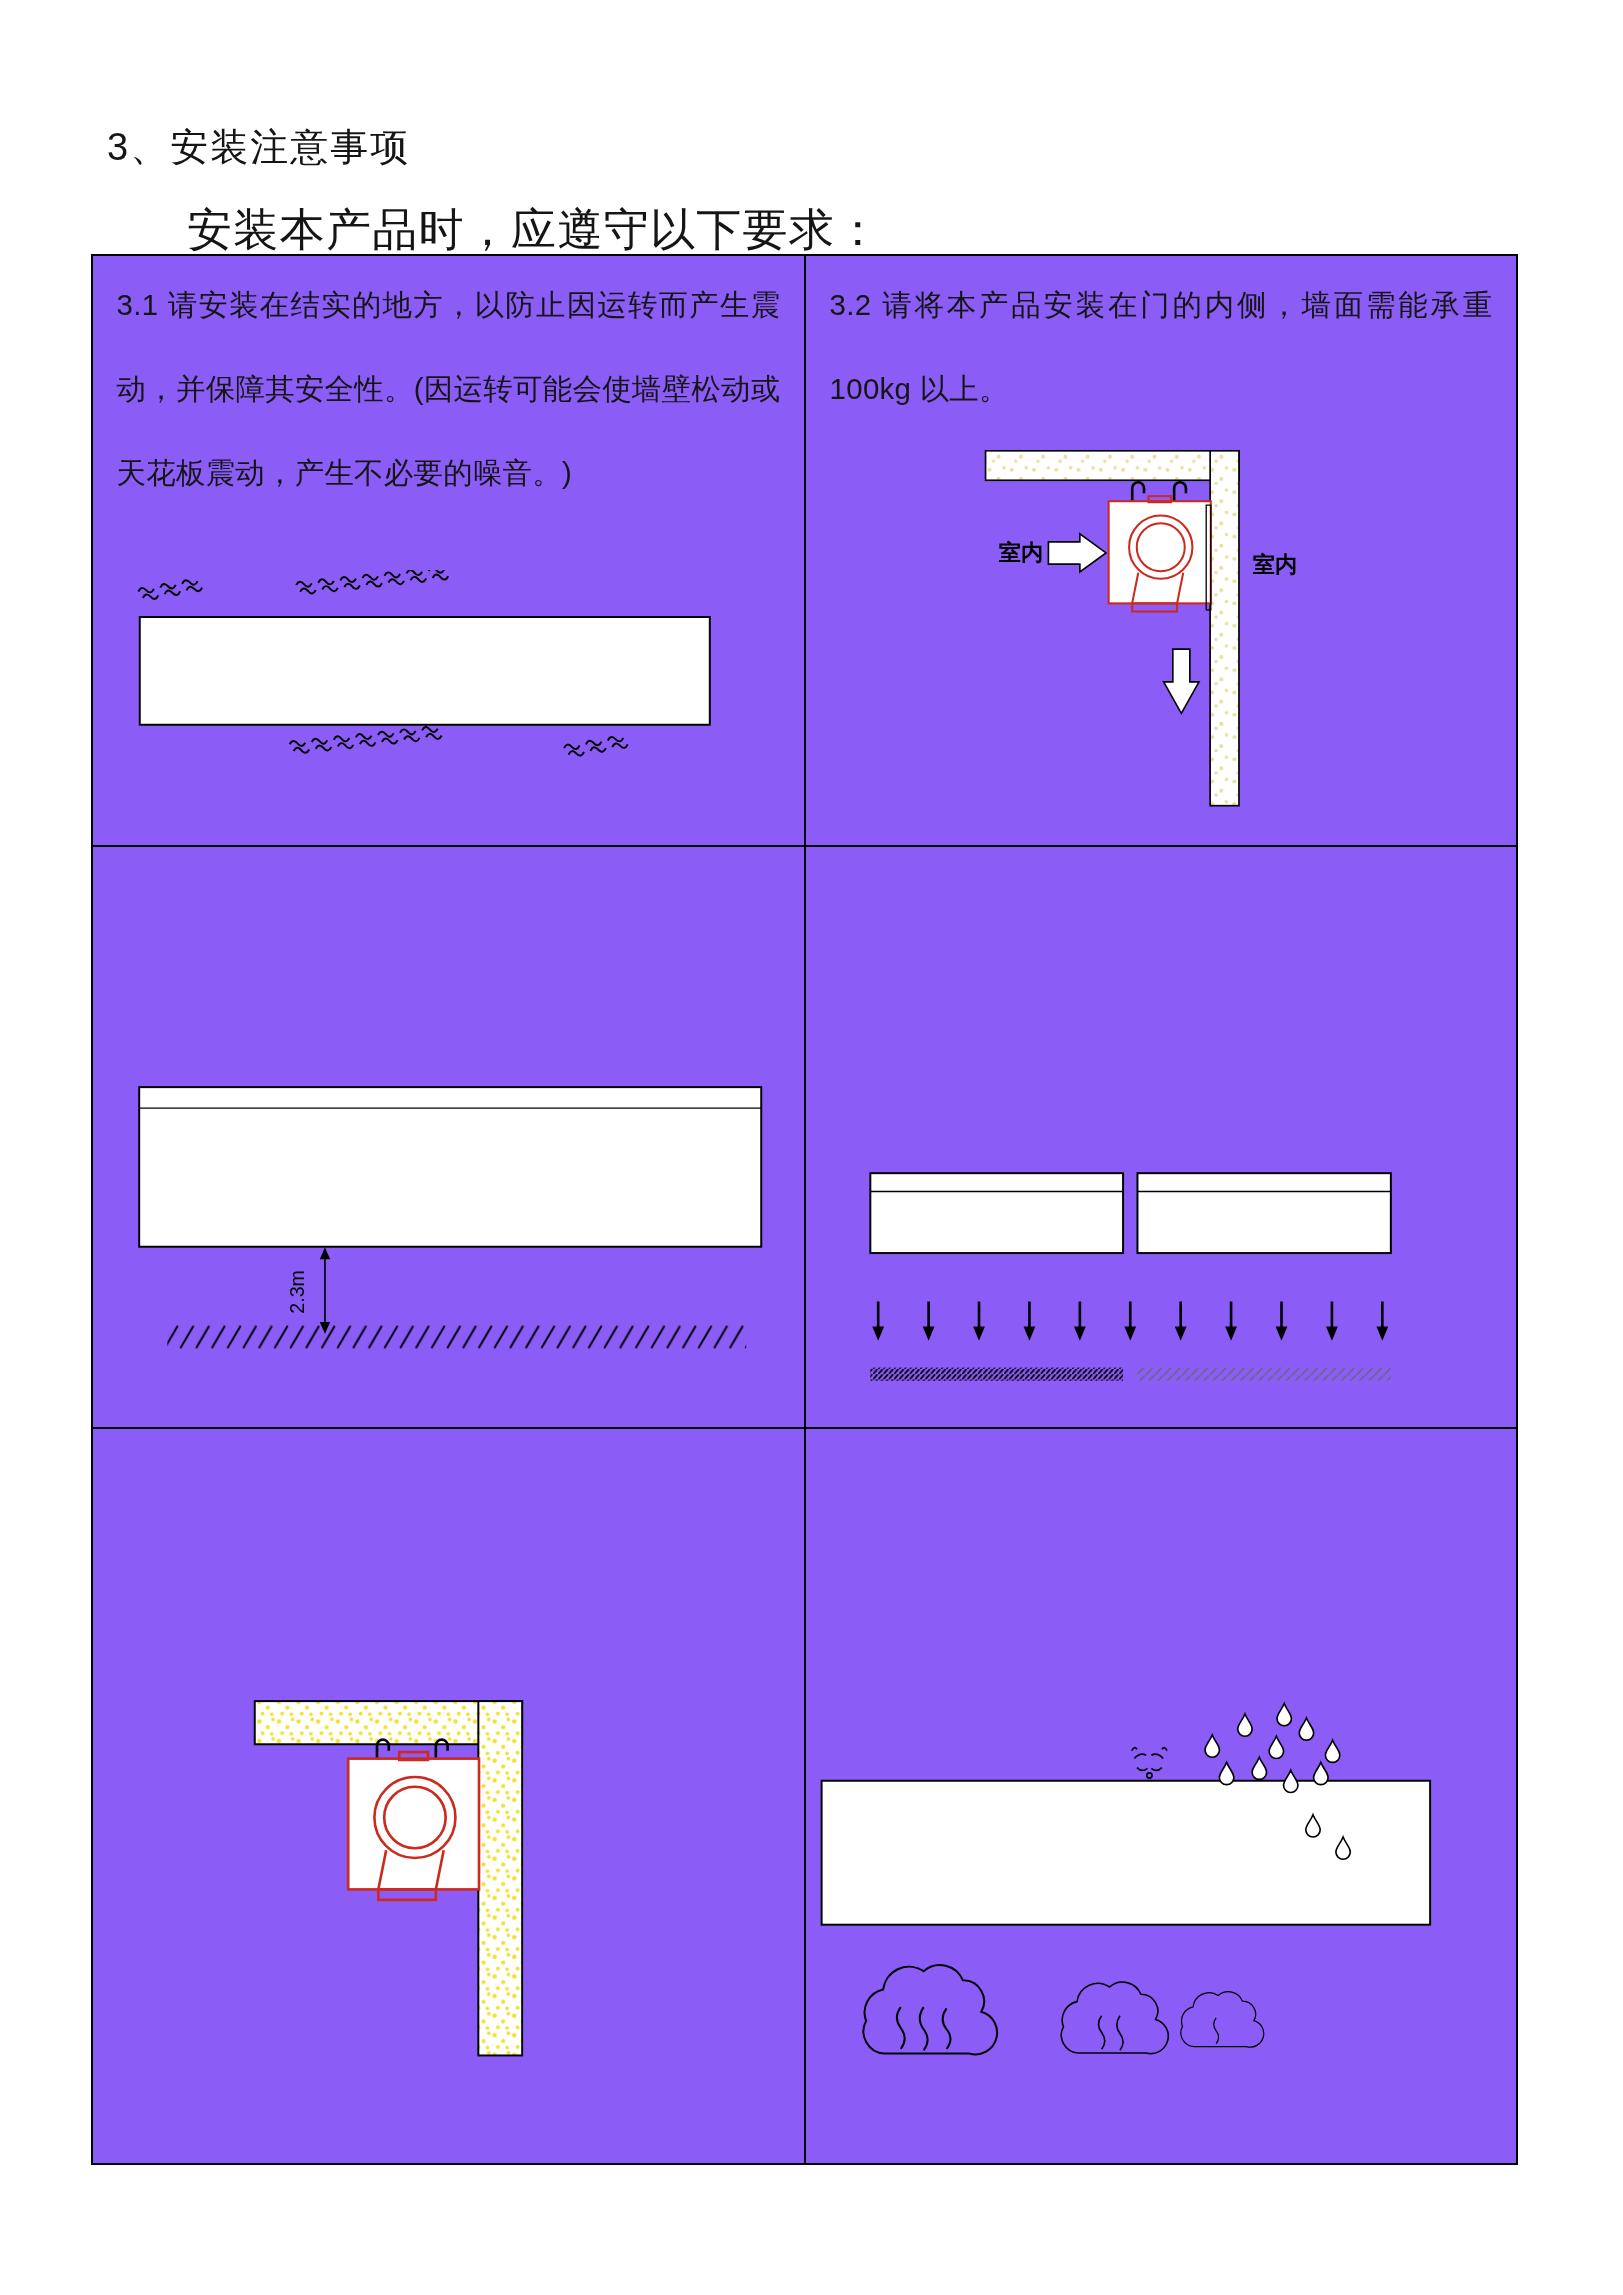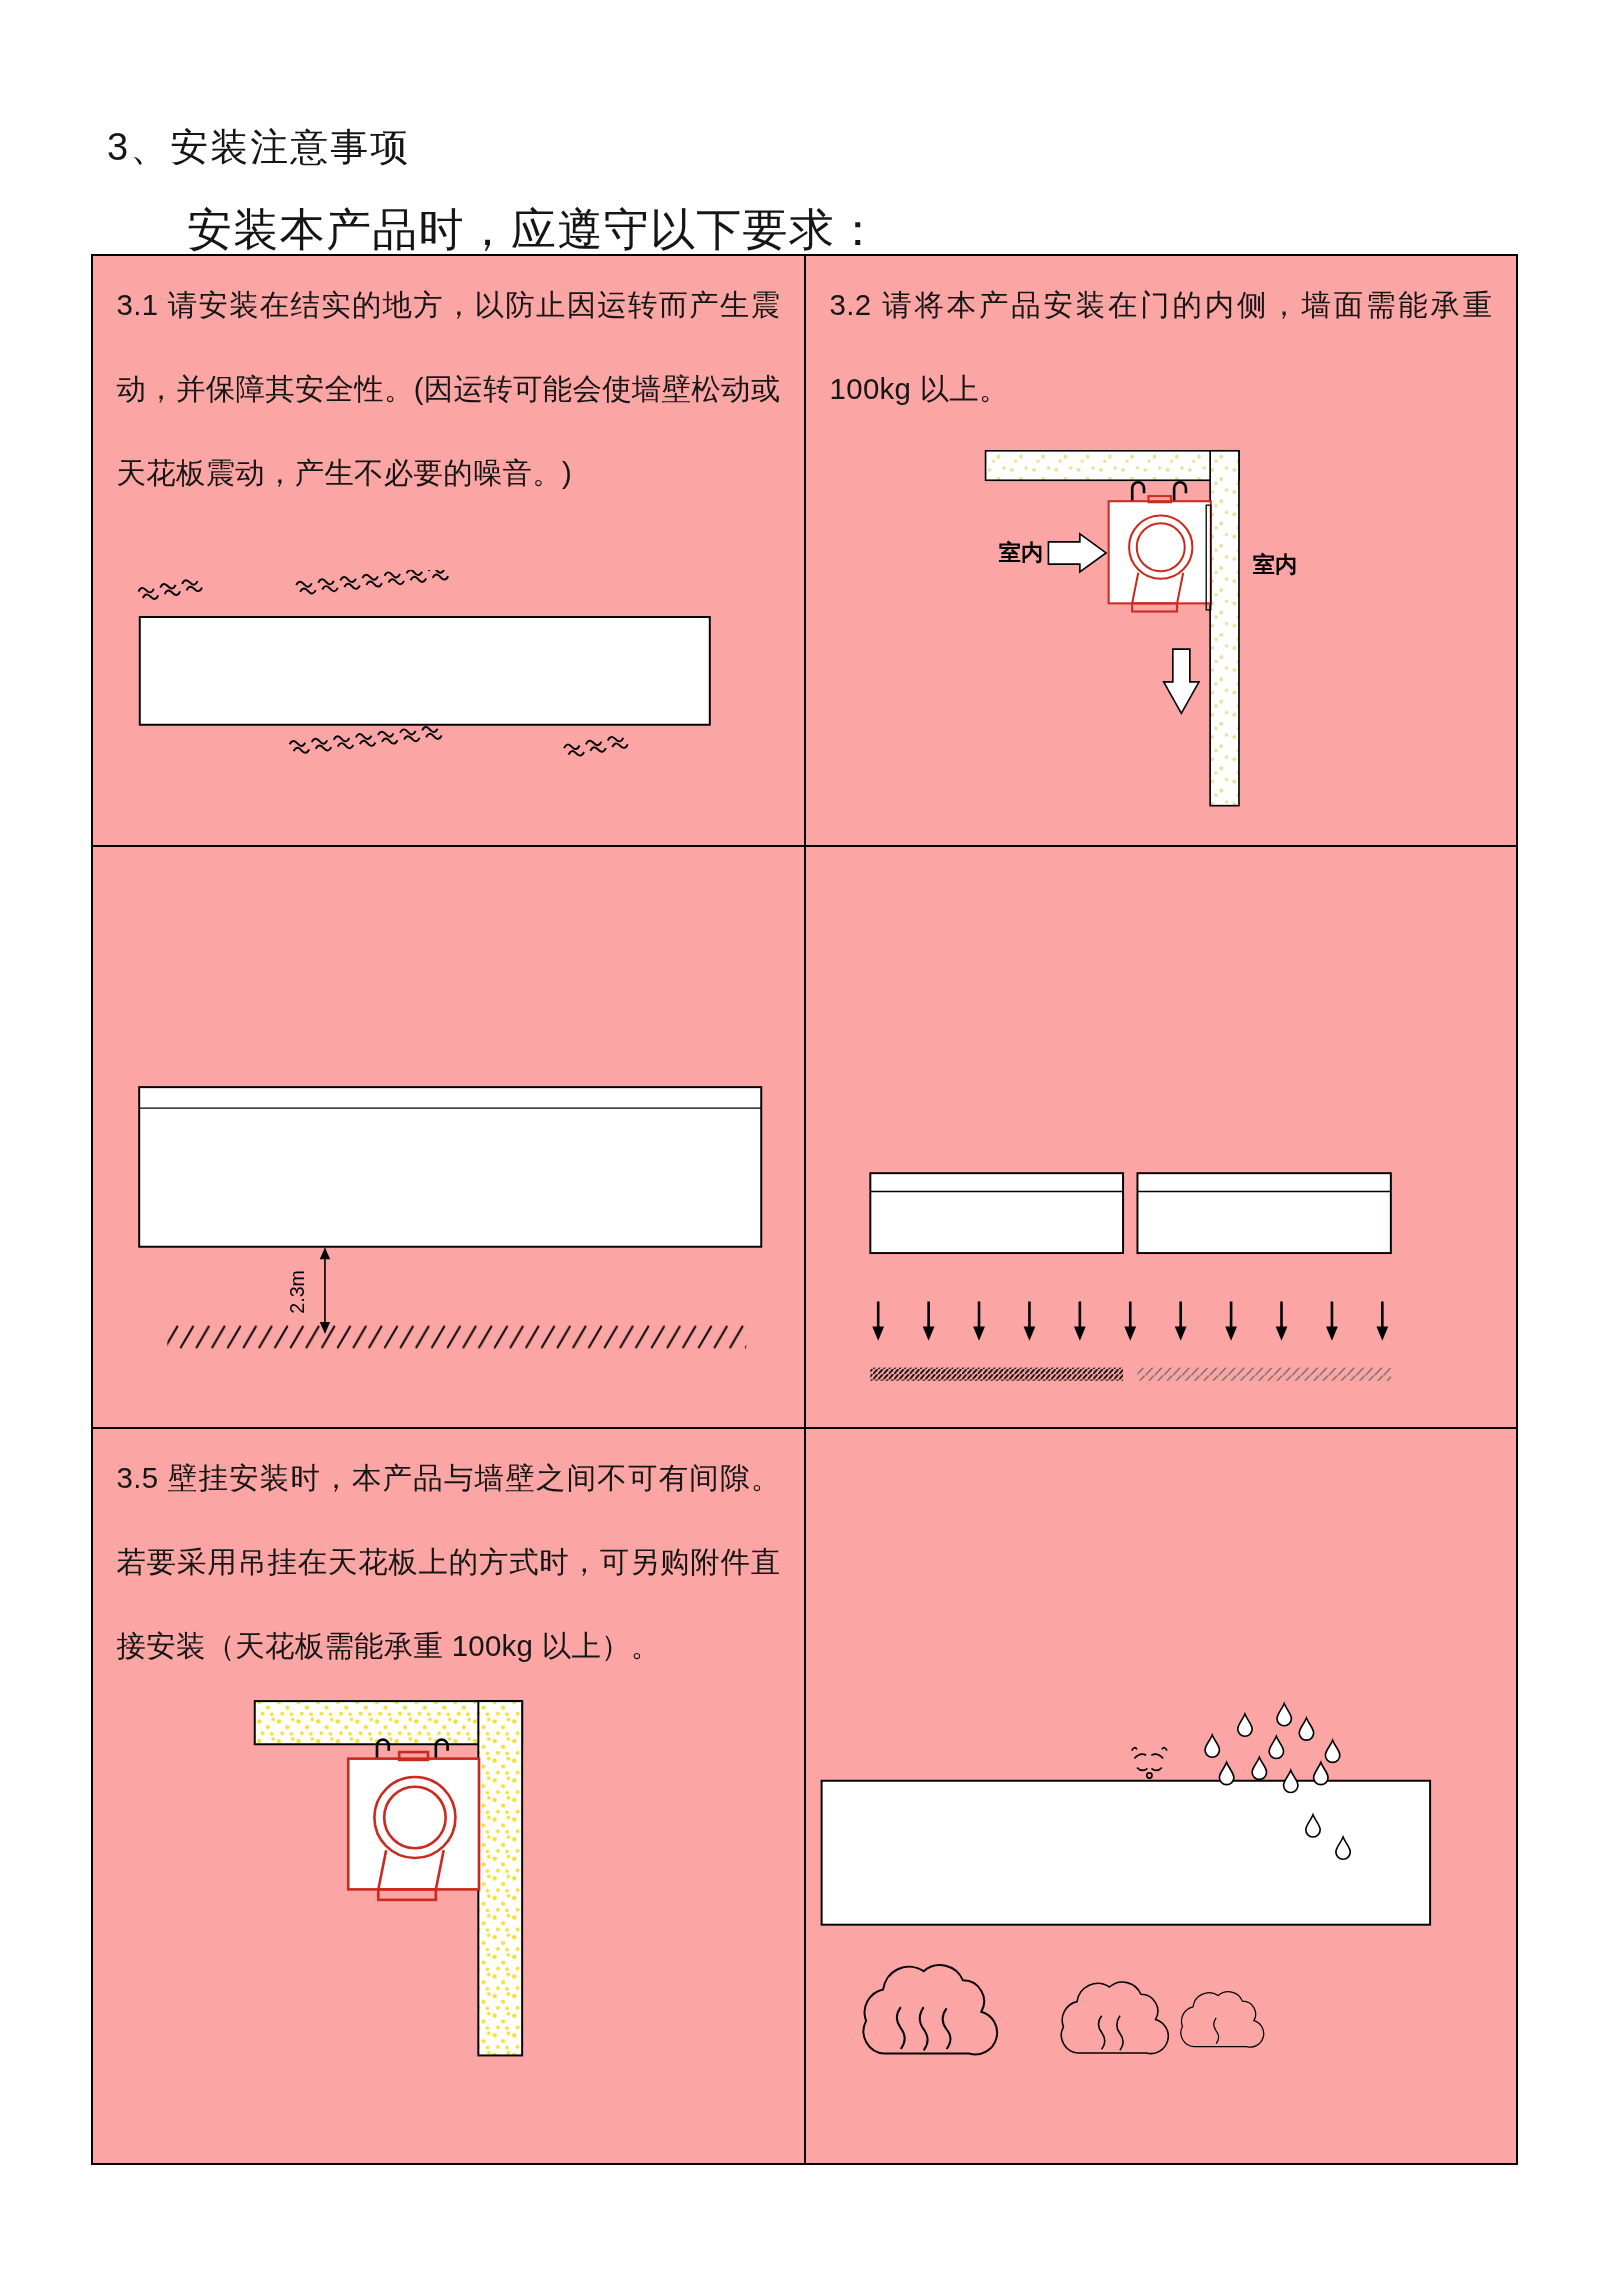--- a/index.html
+++ b/index.html
@@ -14,7 +14,7 @@
     display:grid; grid-template-columns:713px 1fr; grid-template-rows:591px 582px 1fr;
     border-top:2px solid #000; border-left:2px solid #000;
   }
-  .cell { position:relative; border-right:2px solid #000; border-bottom:2px solid #000; padding:6.5px 23.6px 0 23.6px; overflow:hidden; background:#fca5a5; }
+  .cell { position:relative; border-right:2px solid #000; border-bottom:2px solid #000; padding:6.5px 23.6px 0 23.6px; overflow:hidden; background:#8b5cf6; }
   .note-text { font-size:29.4px; line-height:84px; text-align:justify; letter-spacing:0.3px; color:#151515; }
   .diagram { position:absolute; }
   svg text { font-family:"Liberation Sans","DejaVu Sans",sans-serif; }

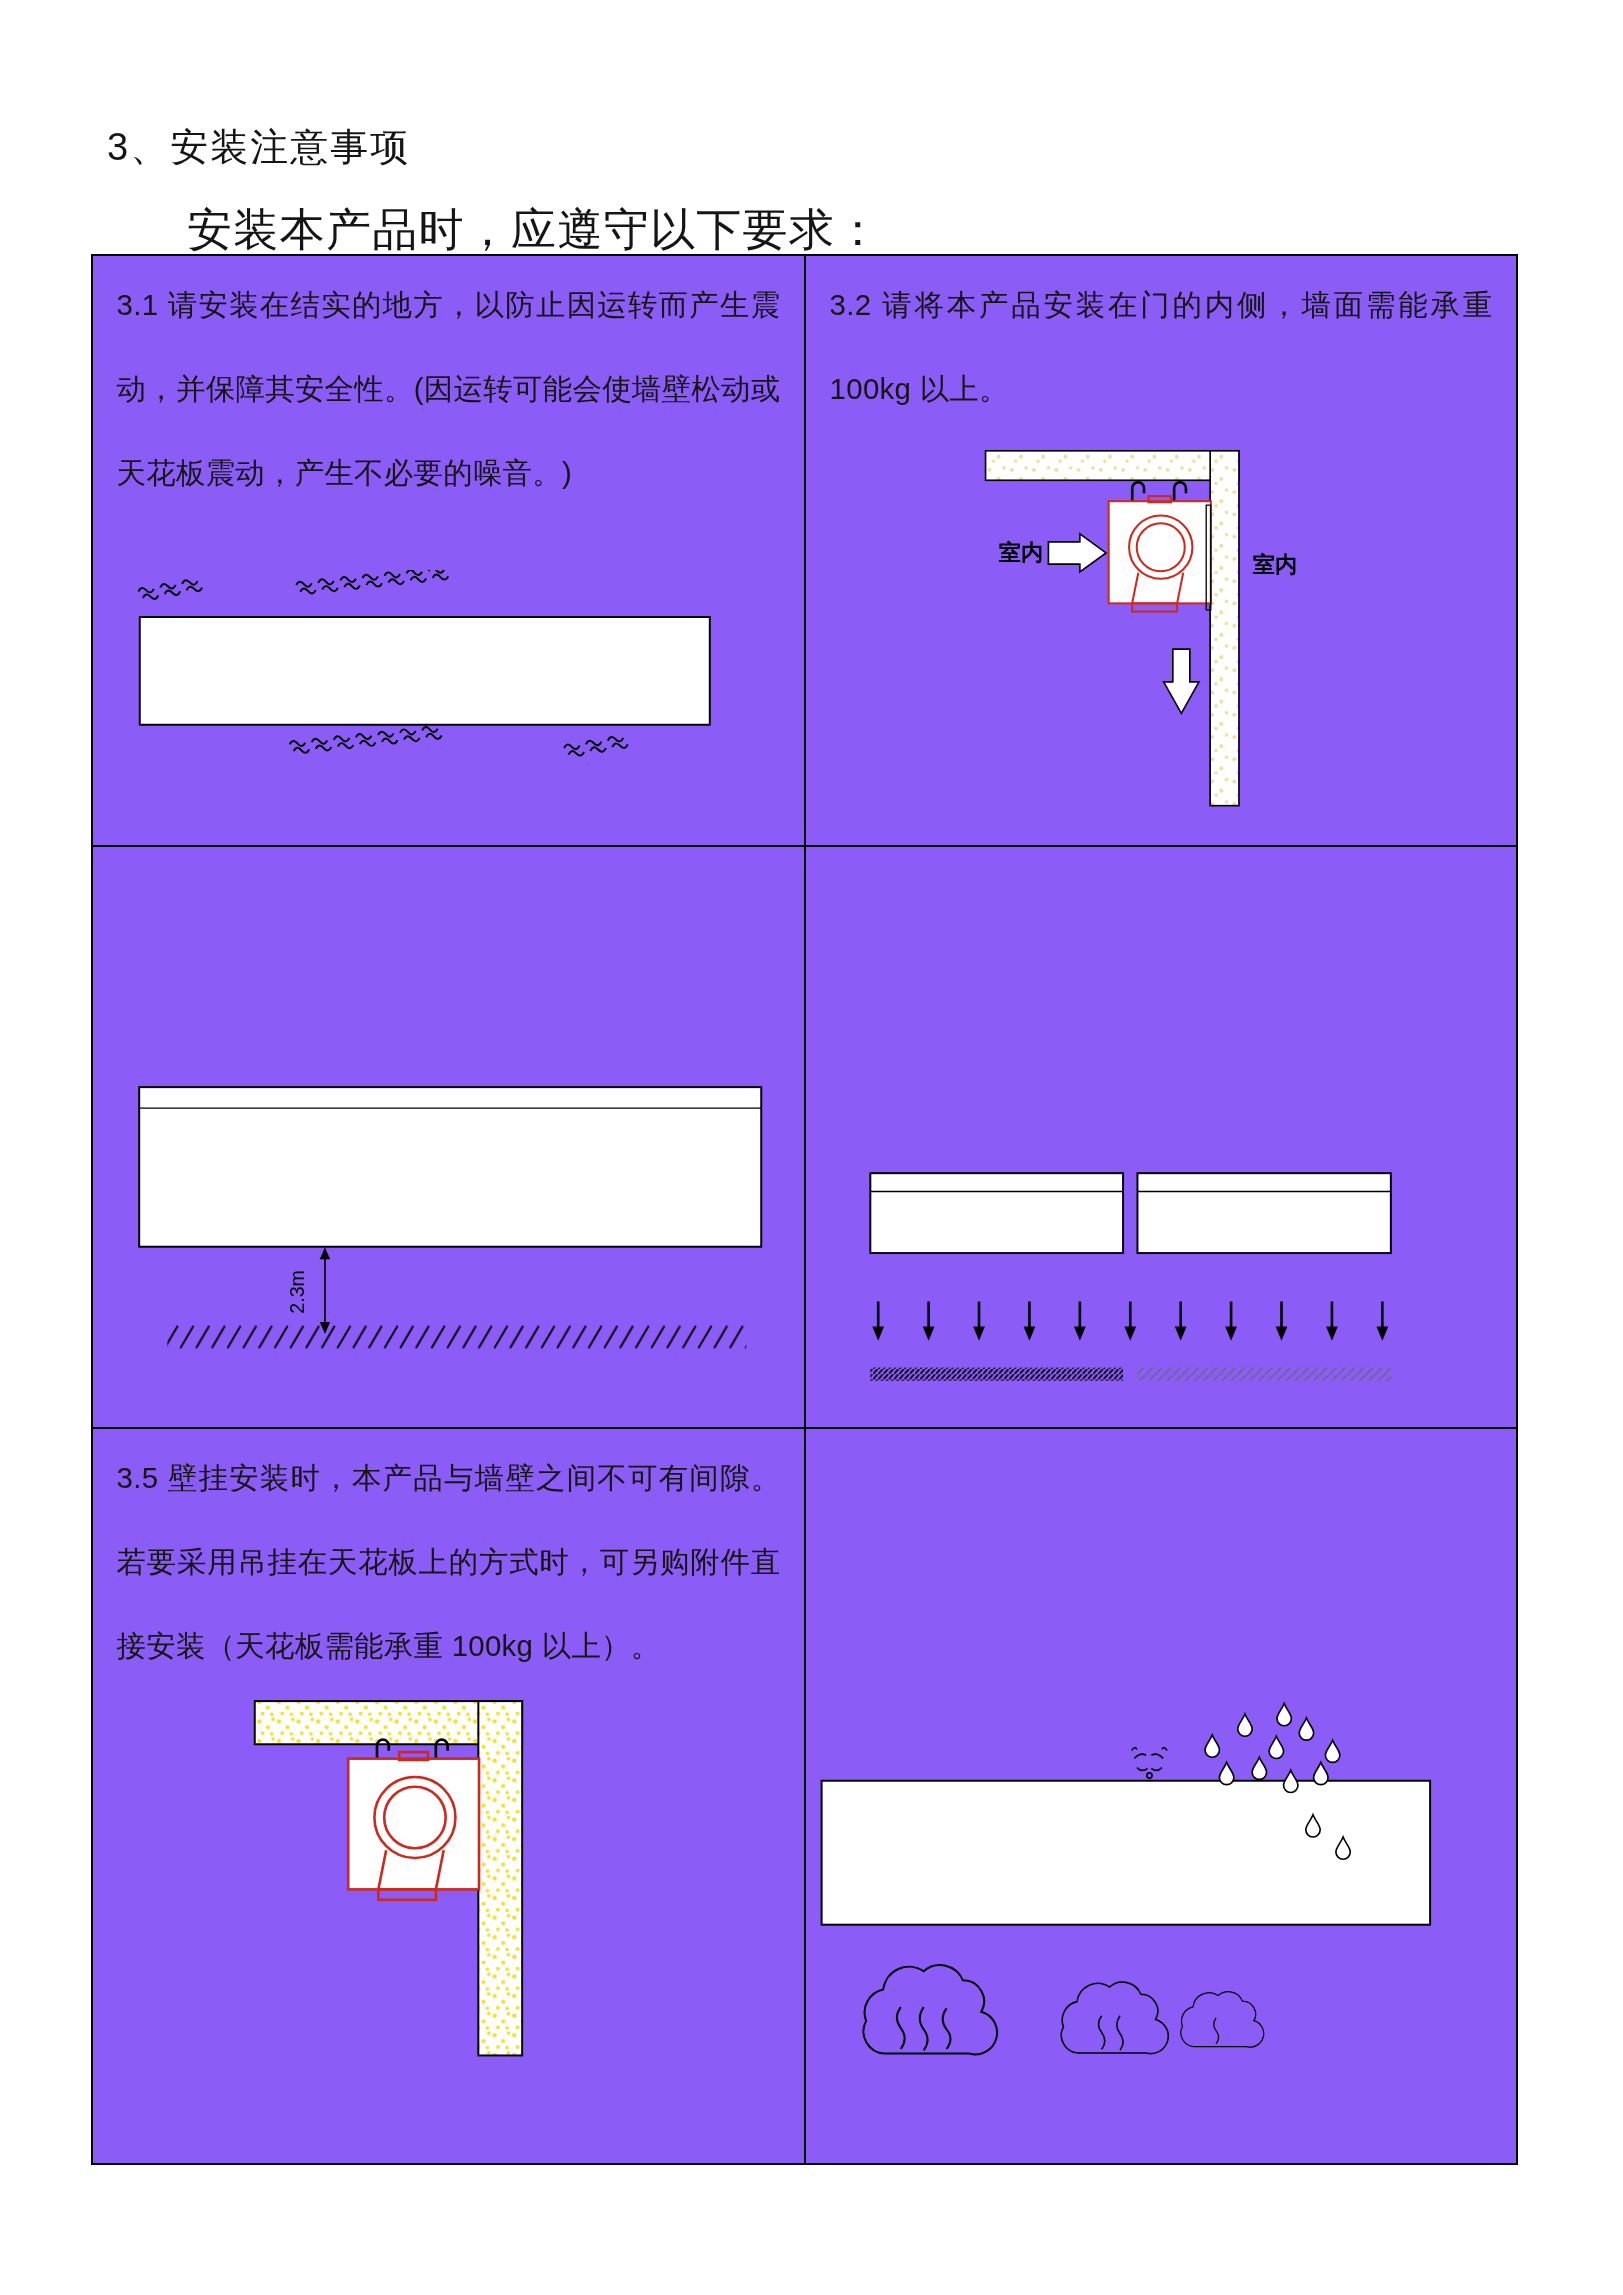--- a/index.html
+++ b/index.html
@@ -181,7 +181,6 @@
     </div>
 
     <div class="cell">
-      <div class="note-text">3.5 壁挂安装时，本产品与墙壁之间不可有间隙。若要采用吊挂在天花板上的方式时，可另购附件直接安装（天花板需能承重 100kg 以上）。</div>
       <svg class="diagram" style="left:65px; top:268px;" width="523" height="458" viewBox="0 0 800 700">
         <defs>
           <pattern id="speckYellow" width="30" height="30" patternUnits="userSpaceOnUse">

